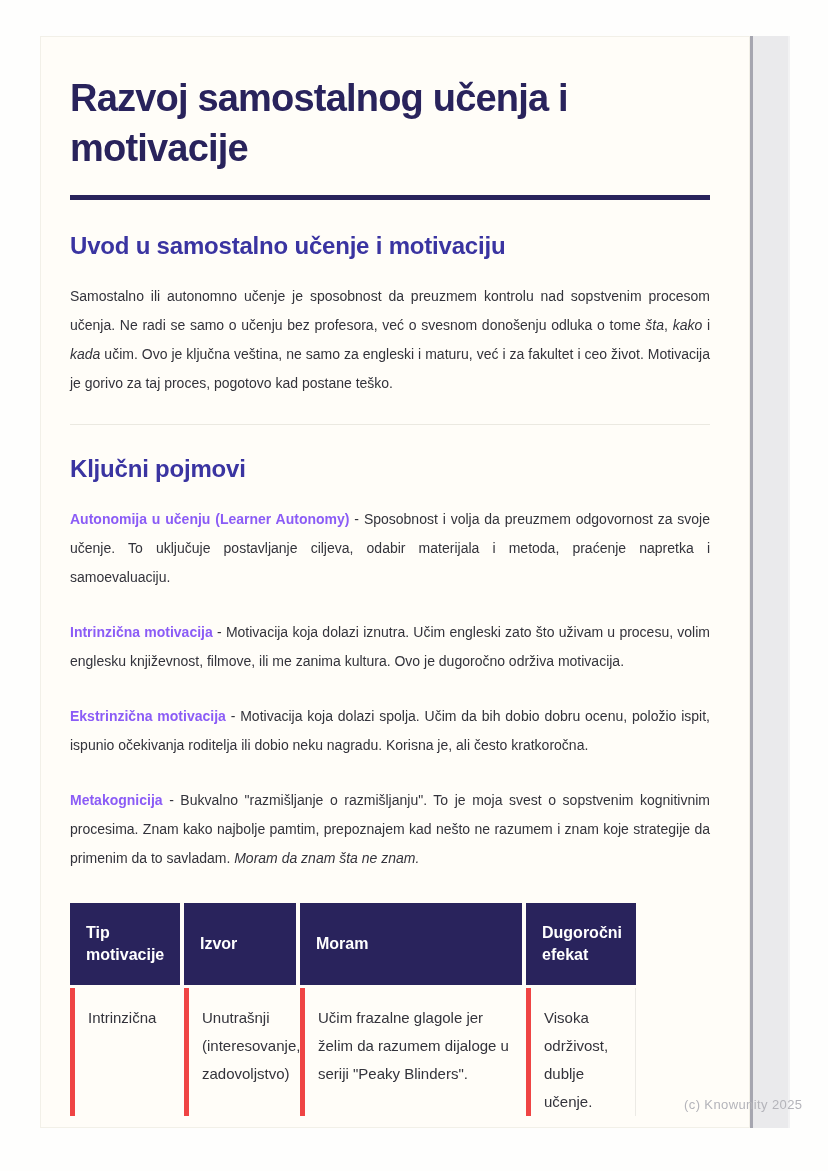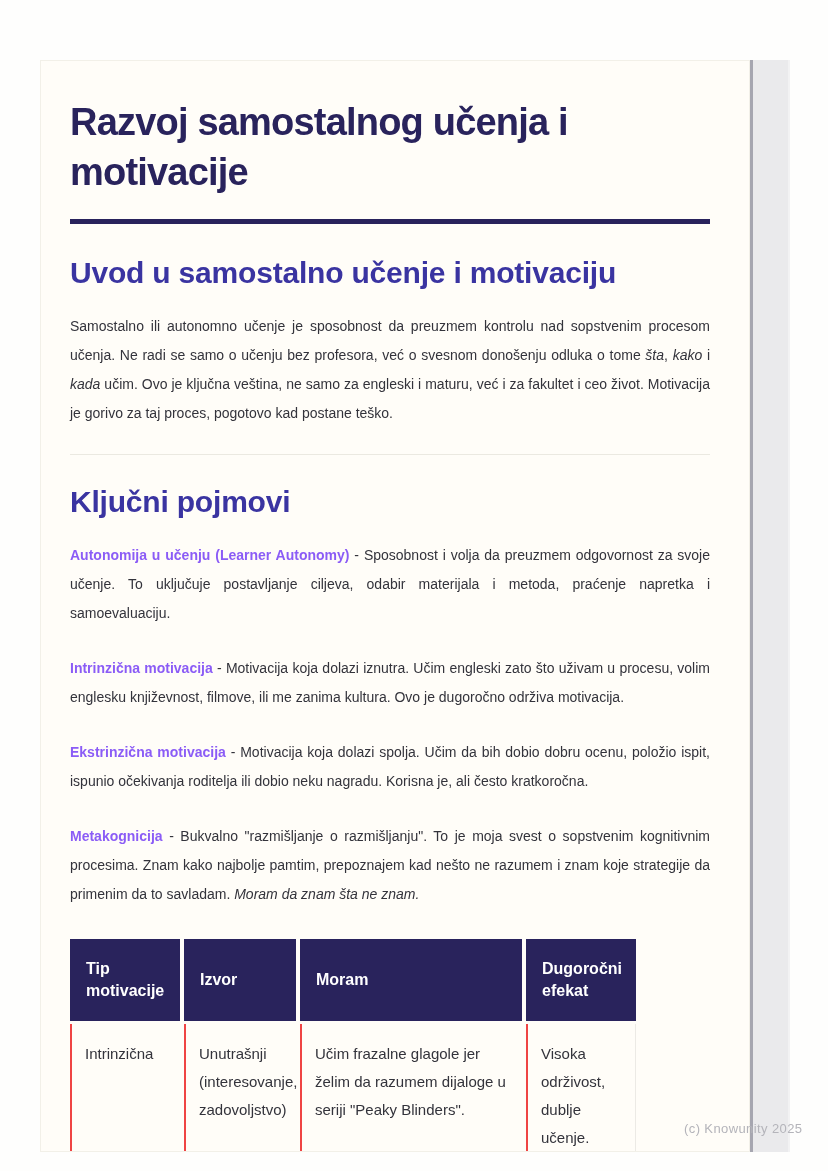--- a/index.html
+++ b/index.html
@@ -10,7 +10,7 @@
     position:relative;overflow:hidden;
     -webkit-font-smoothing:antialiased;
   }
-  .viewport{position:absolute;inset:0;margin-top:24px;}
+  .viewport{position:absolute;inset:0;}
 
   
   .page{

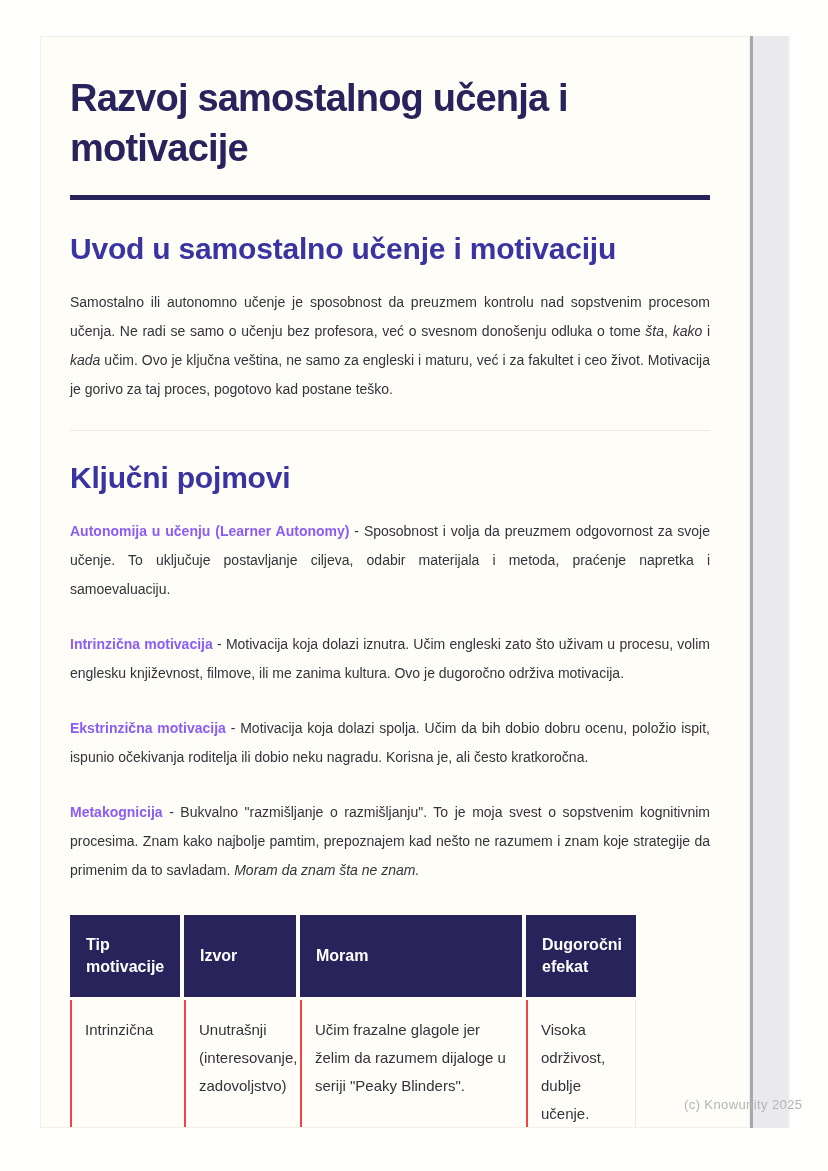--- a/index.html
+++ b/index.html
@@ -35,7 +35,7 @@
   }
   h2{
     margin:0 0 22px 0;
-    font-size:30px;font-weight:700;
+    font-size:24px;font-weight:700;
     color:#3a34a1;letter-spacing:-0.2px;
   }
   p{

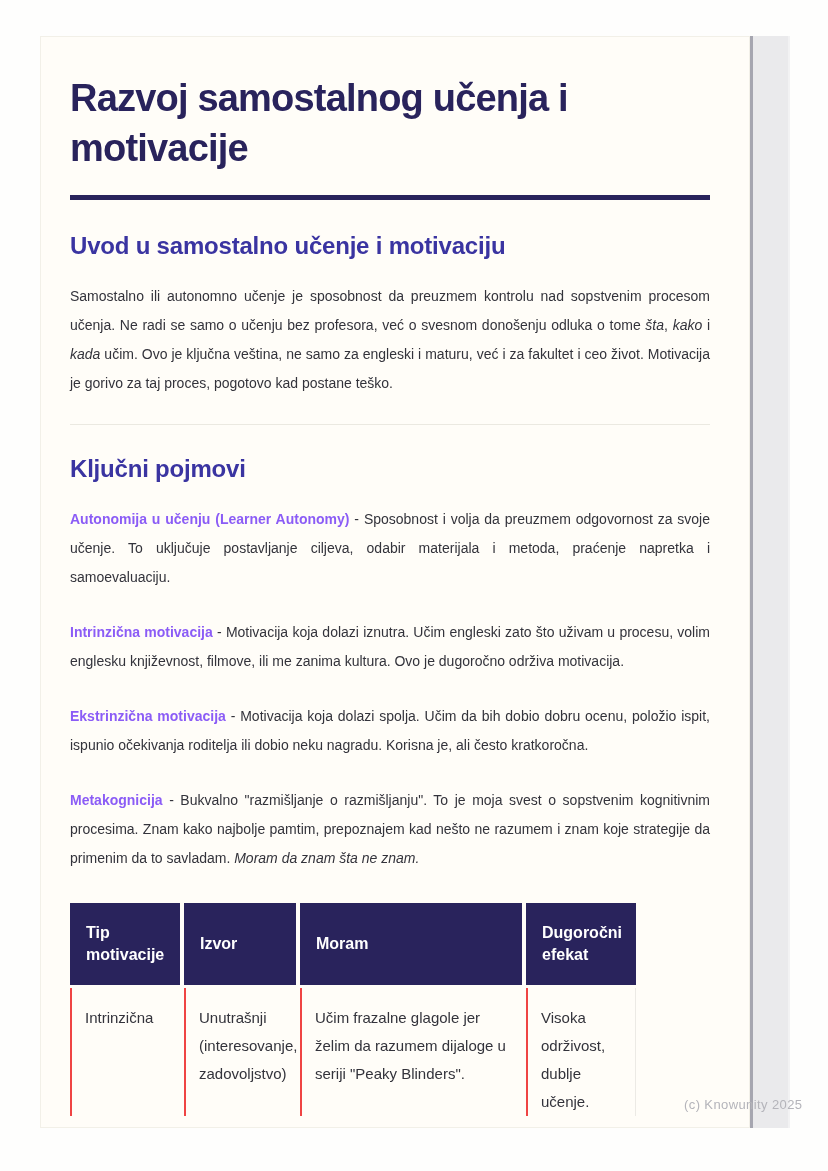--- a/index.html
+++ b/index.html
@@ -71,7 +71,7 @@
     min-height:112px;
     box-sizing:border-box;
     background:#fffdf8;
-    border-left:2px solid #ef4444;
+    border-left:5px solid #ef4444;
   }
   .td:first-child{border-left:1px solid #f3f1ea;font-weight:700;color:#24242c;}
   .td:last-child{border-right:1px solid #eceae5;}

